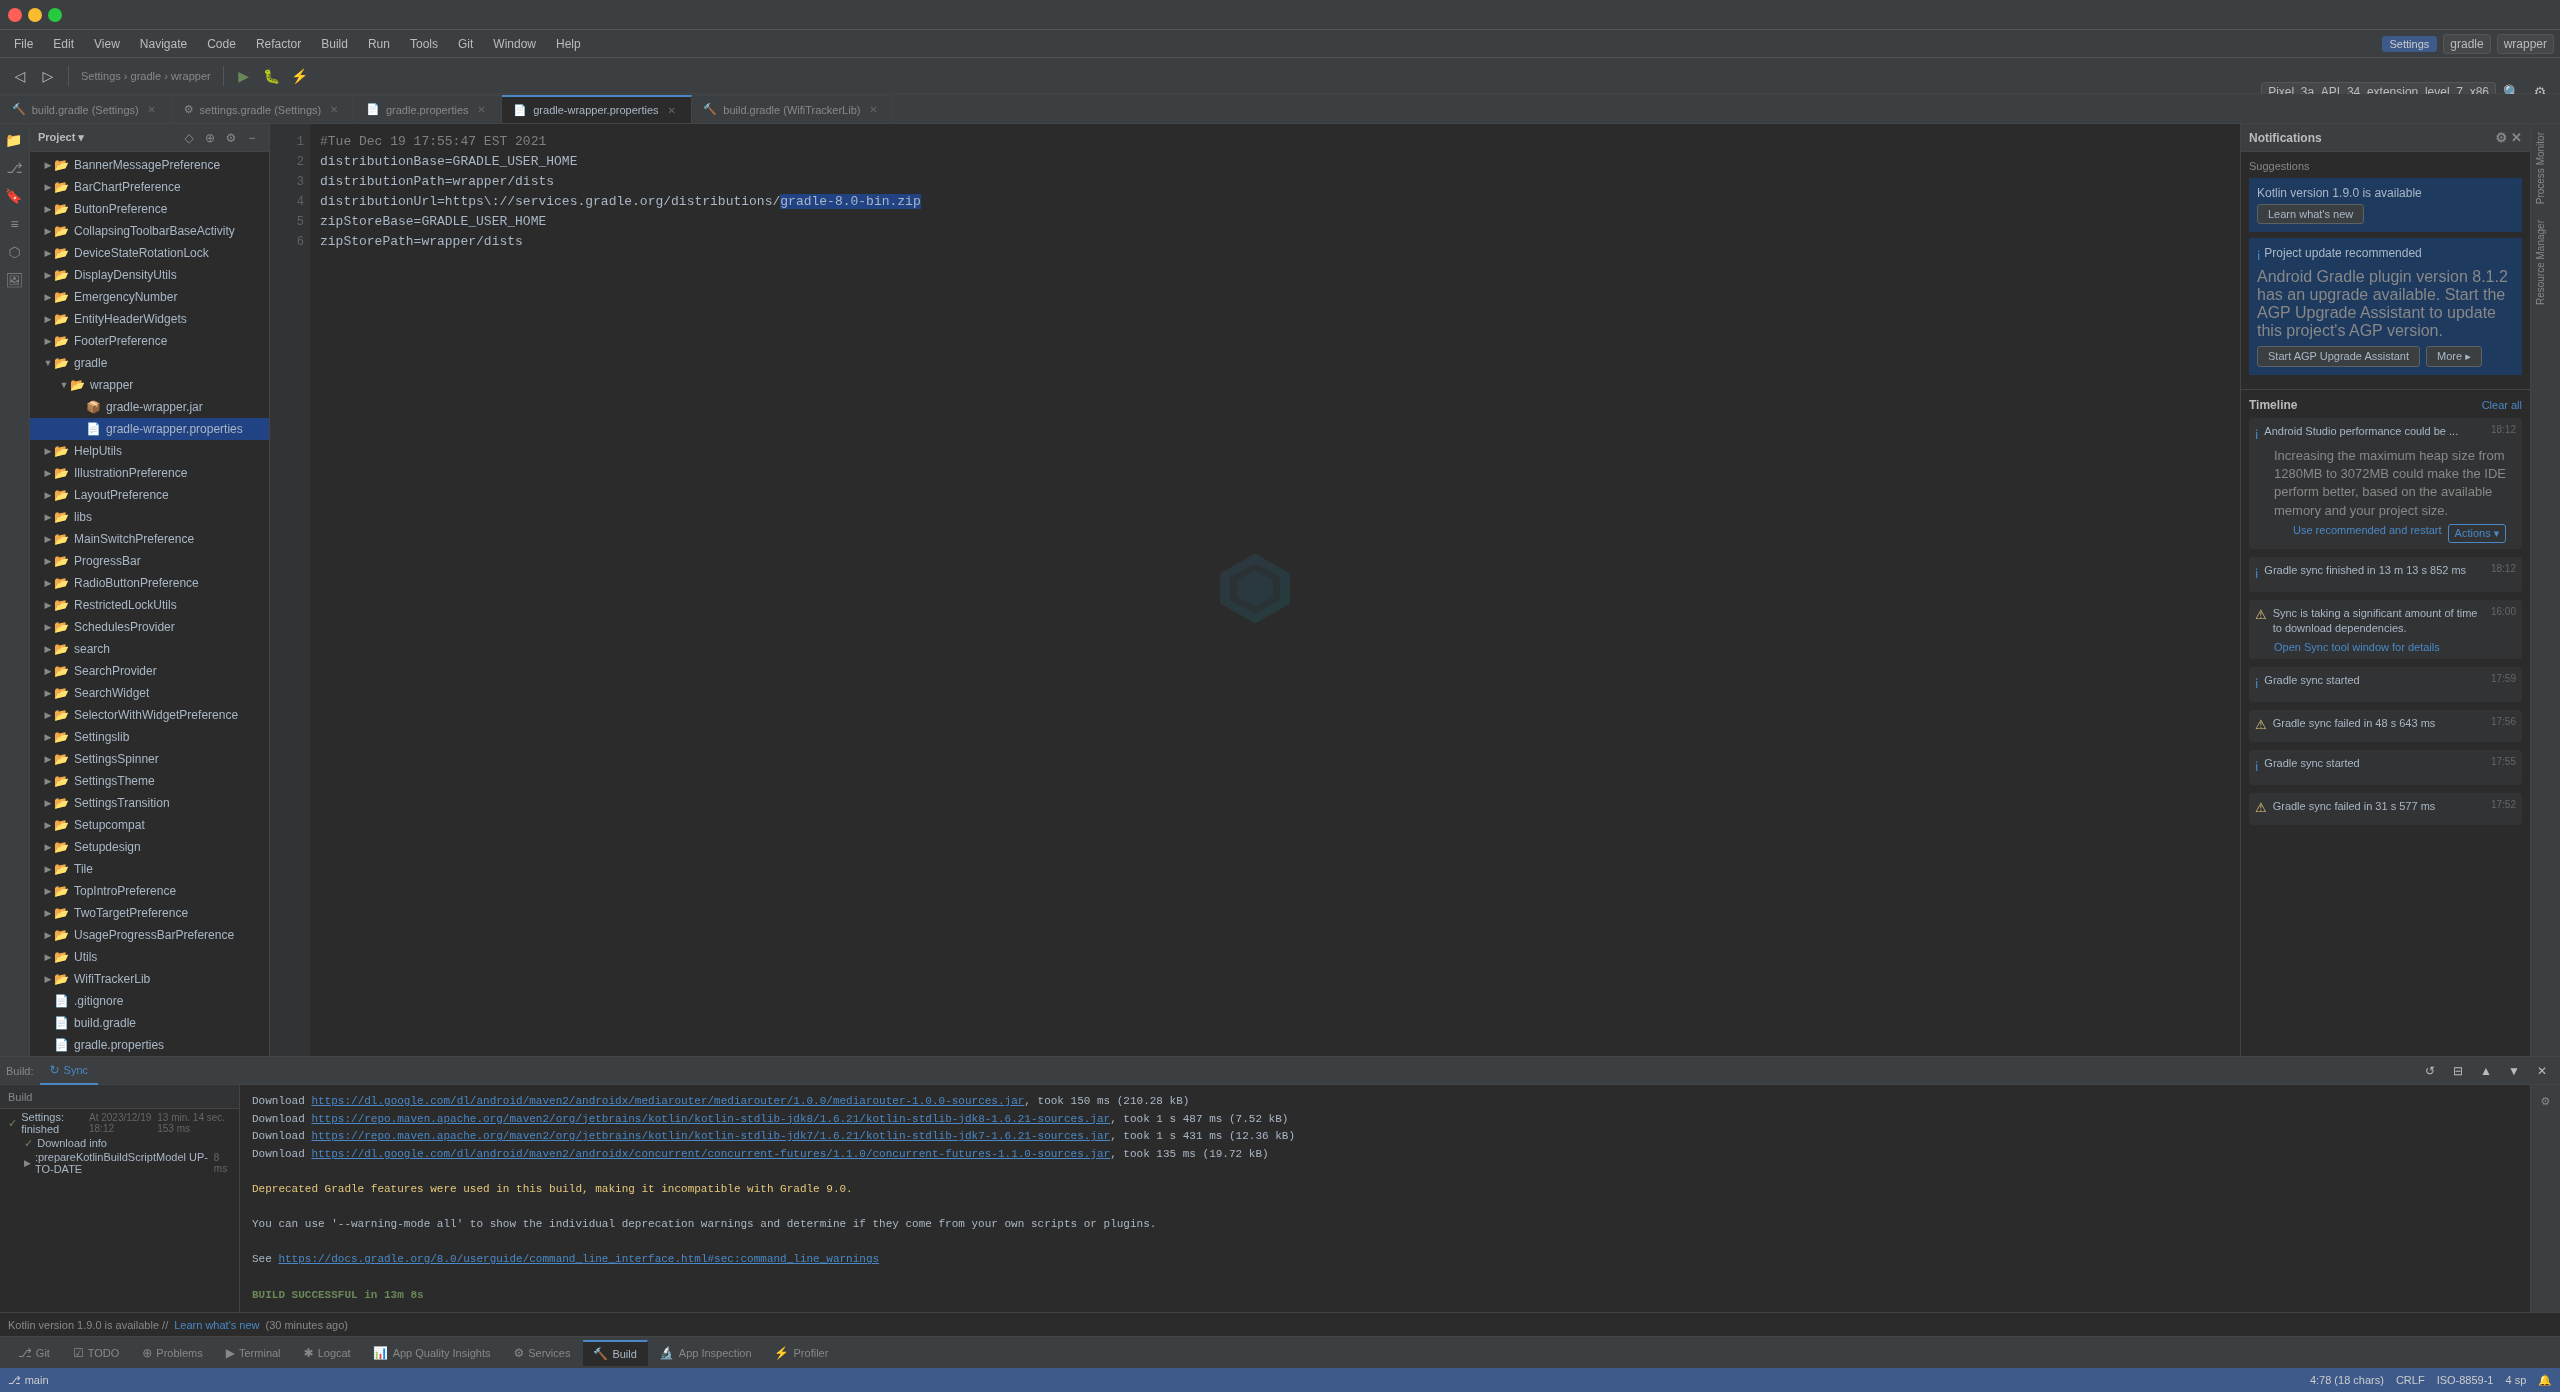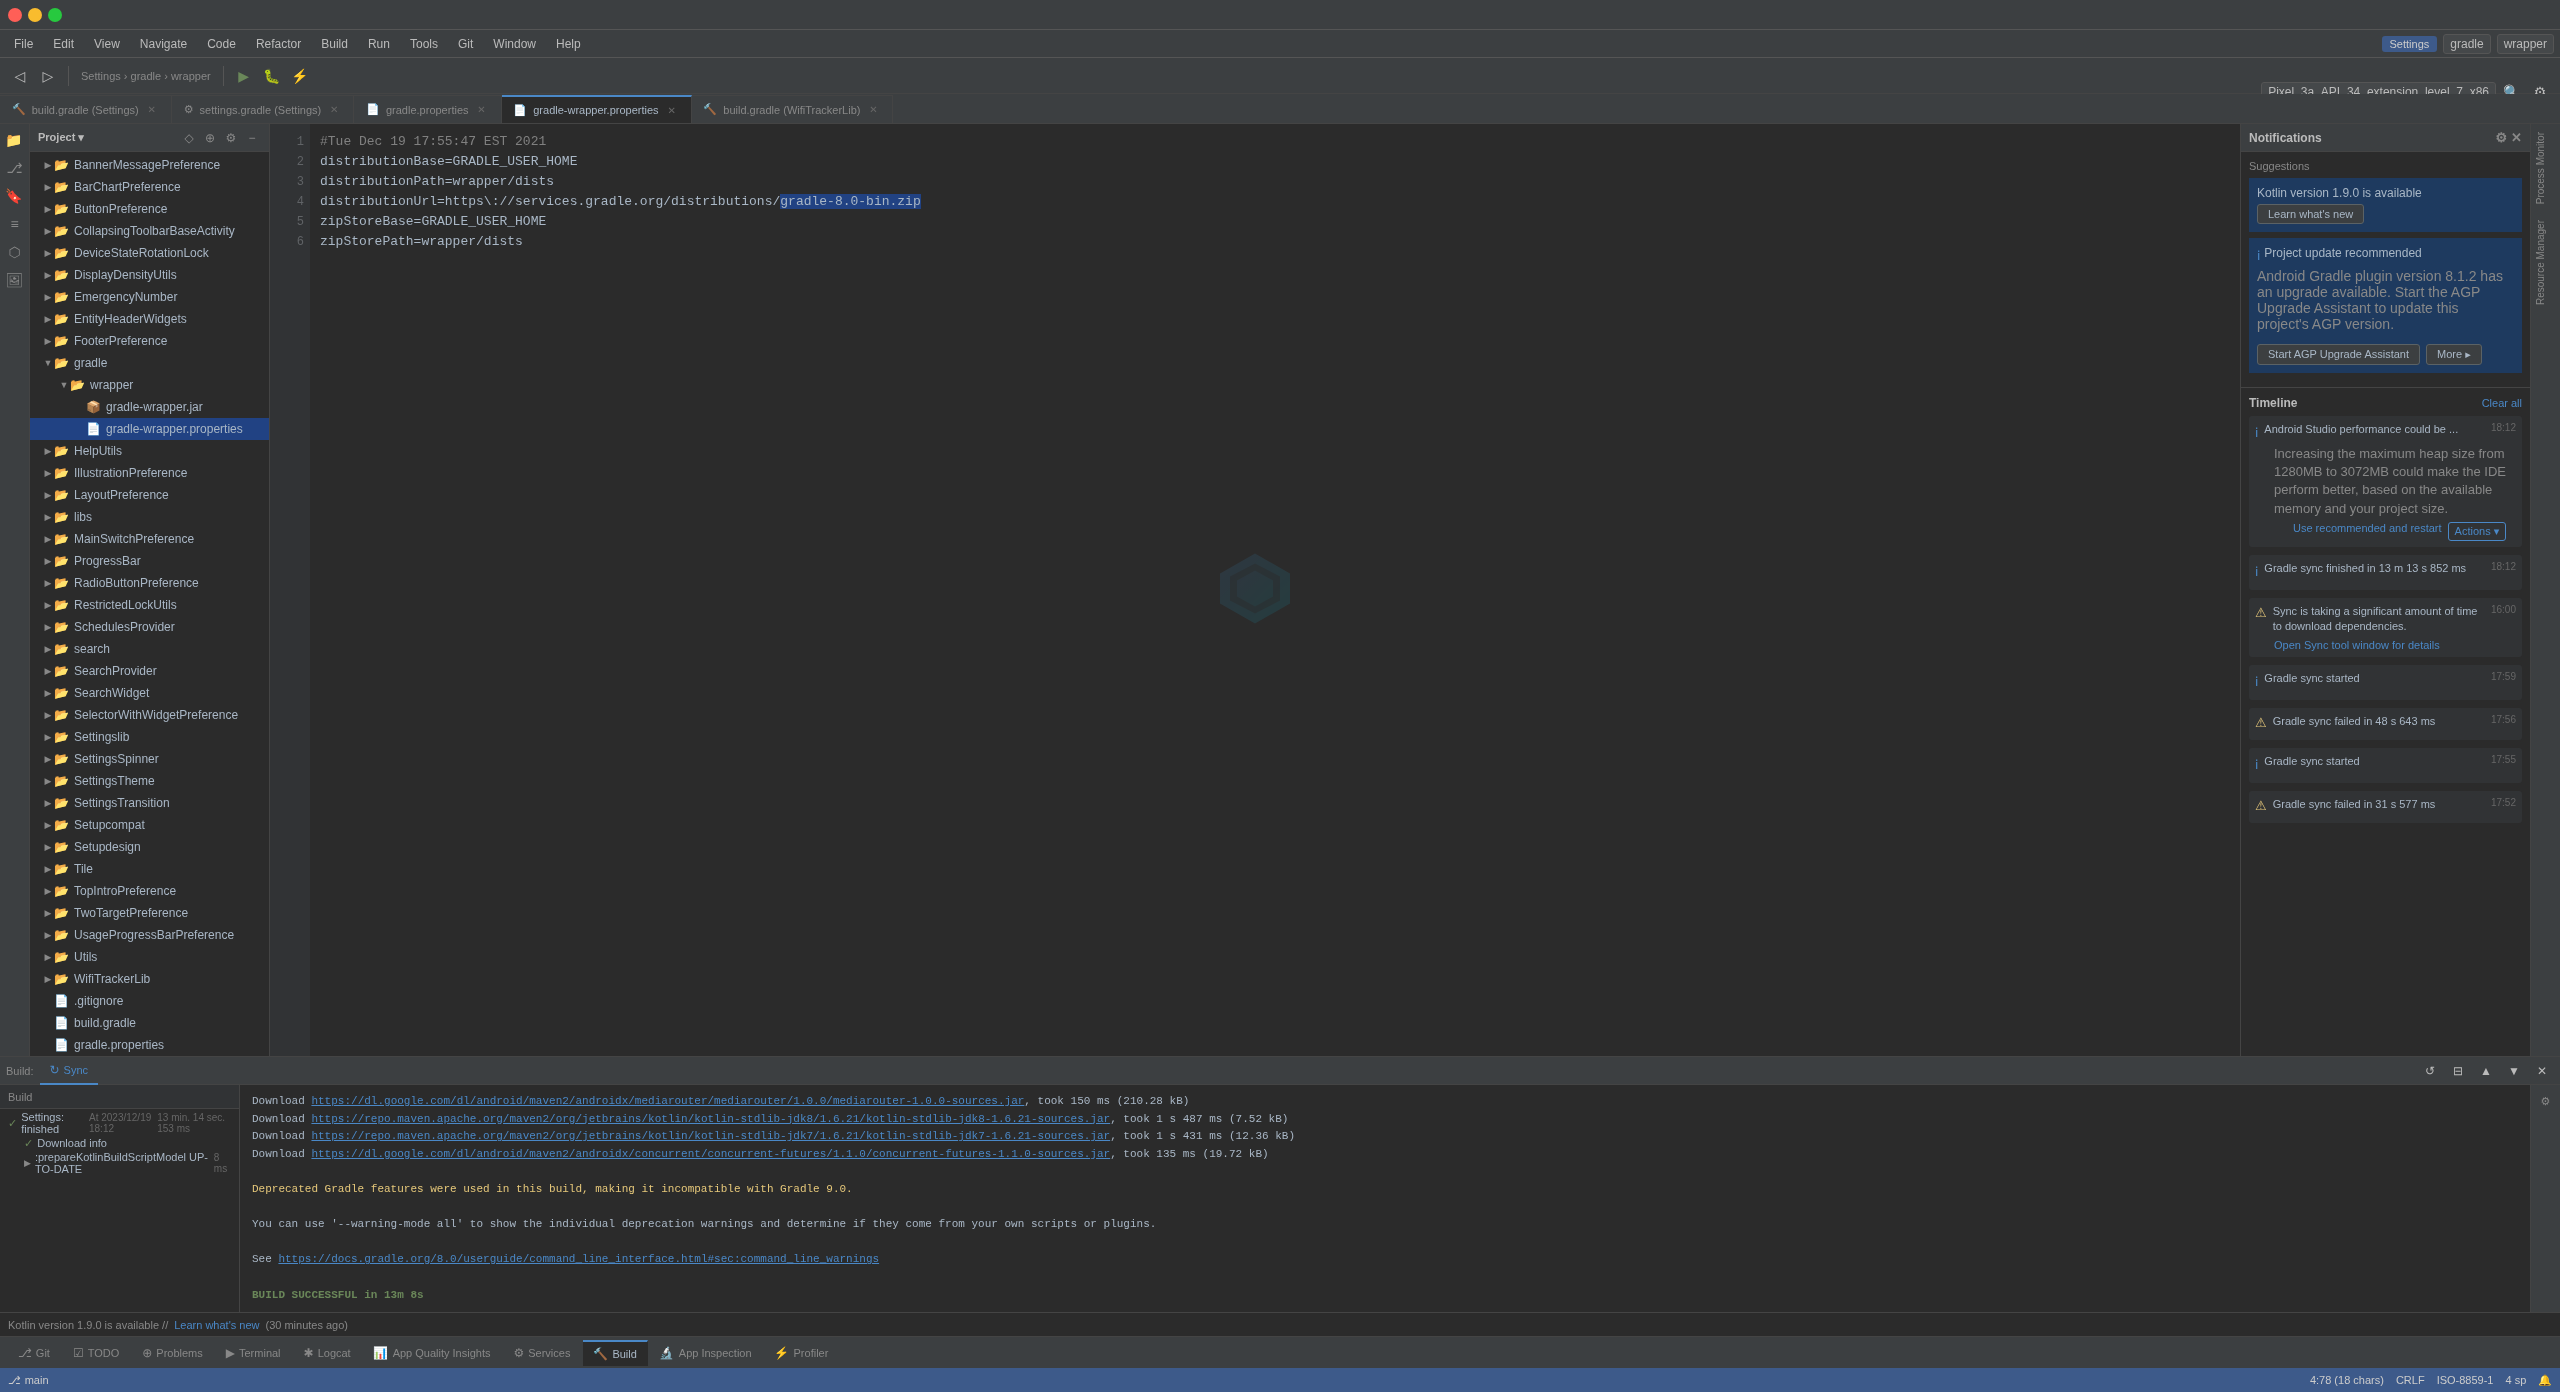--- a/index.html
+++ b/index.html
@@ -310,7 +310,7 @@
       margin-bottom: 6px;
     }
     .notif-suggestion-title { color: #a9b7c6; font-size: 12px; margin-bottom: 4px; }
-    .notif-suggestion-desc { color: #888; font-size: 14px; margin-bottom: 12px; }
+    .notif-suggestion-desc { color: #888; font-size: 16px; margin-bottom: 6px; }
     .notif-btn {
       background: #3c3f41;
       border: 1px solid #5b6265;

